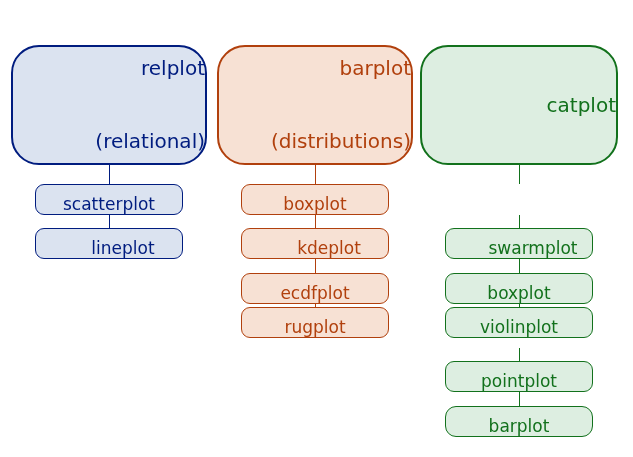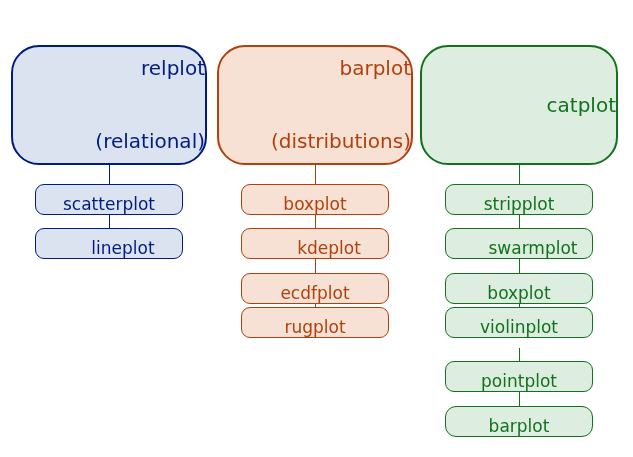--- a/index.html
+++ b/index.html
@@ -116,9 +116,6 @@
       <span>catplot</span>
     </div>
     <i class="conn c0"></i>
-    <div class="child r1">
-      <span>stripplot</span>
-    </div>
     <i class="conn c1"></i>
     <div class="child r2">
       <span>swarmplot</span>

